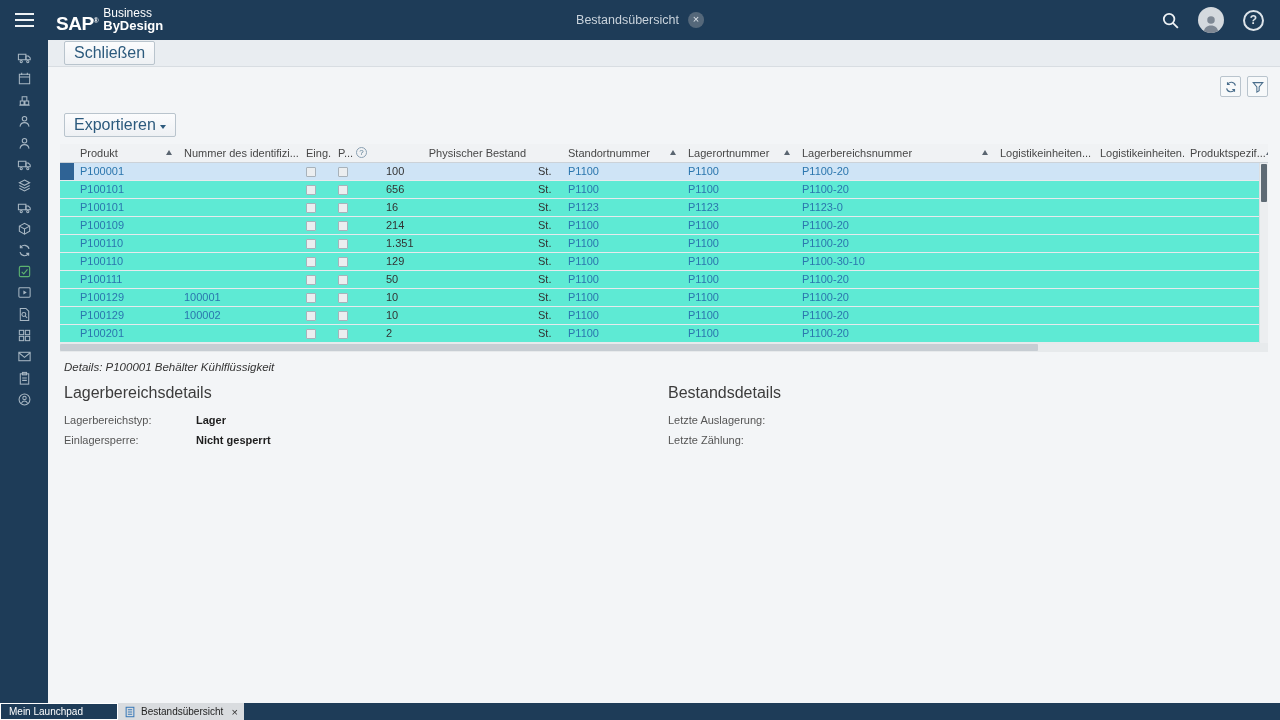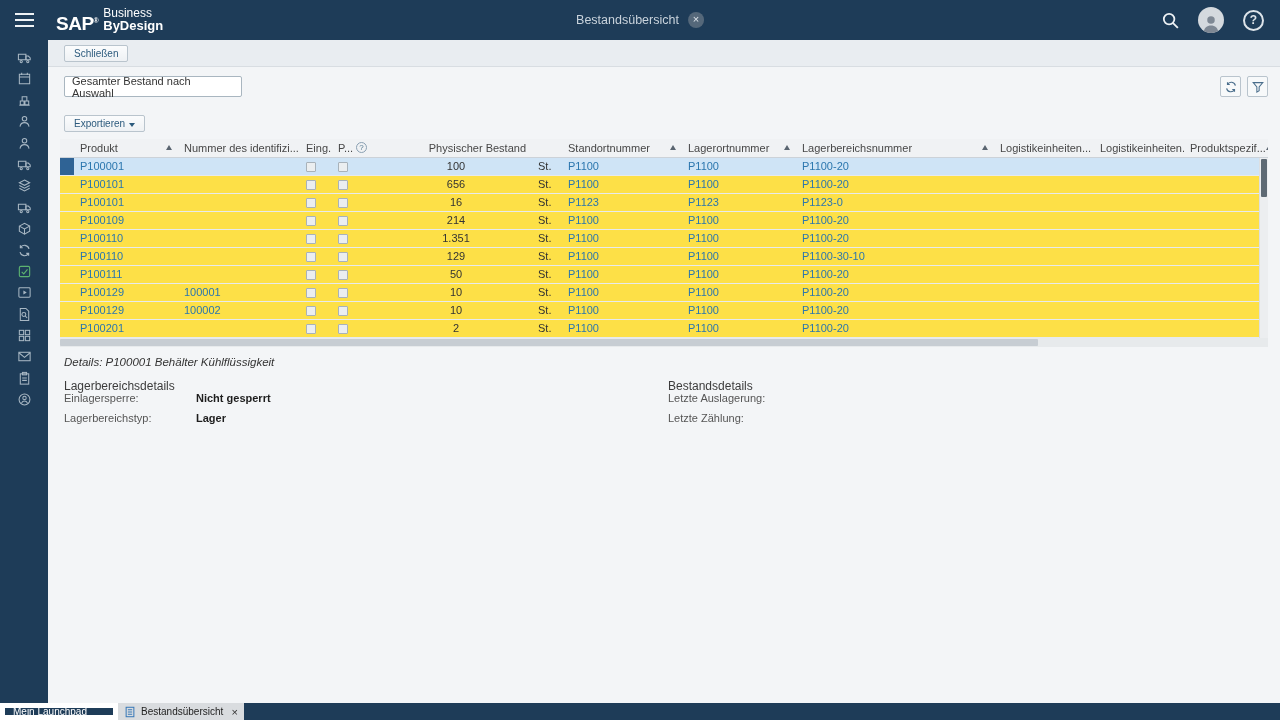--- a/index.html
+++ b/index.html
@@ -31,7 +31,7 @@
   
   .main { position:absolute; left:48px; top:40px; right:0; bottom:17px; background:#f3f5f7; overflow:hidden; }
   .close-strip { height:27px; background:#e9edf1; border-bottom:1px solid #d8dde2; display:flex; align-items:center; padding-left:16px; }
-  .btn { font-size:10px; color:#2c5a7d; background:linear-gradient(#fbfcfd,#eef1f4); border:1px solid #b9c4cd; border-radius:2px; padding:2px 9px; cursor:pointer; display:inline-flex; align-items:center; gap:4px; }
+  .btn { font-size:16px; color:#2c5a7d; background:linear-gradient(#fbfcfd,#eef1f4); border:1px solid #b9c4cd; border-radius:2px; padding:2px 9px; cursor:pointer; display:inline-flex; align-items:center; gap:4px; }
   .view-row { display:flex; align-items:center; margin:9px 12px 0 16px; }
   .select-box { width:178px; height:21px; background:#fff; border:1px solid #a9b6c0; border-radius:2px; font-size:11px; color:#333; display:flex; align-items:center; justify-content:space-between; padding:0 7px; cursor:pointer; }
   .caret-down { width:0; height:0; border-left:4px solid transparent; border-right:4px solid transparent; border-top:5px solid #5f7documented4; border-top-color:#5f7184; }

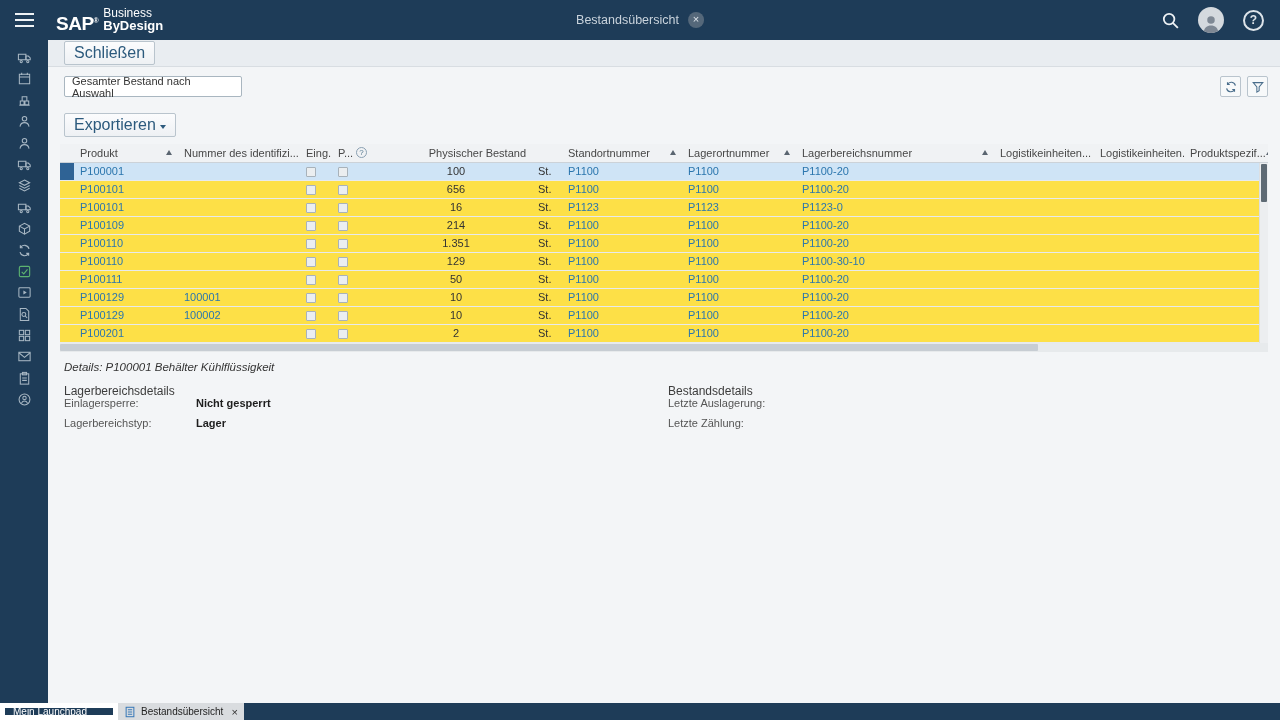--- a/index.html
+++ b/index.html
@@ -304,10 +304,6 @@
   </div>
 
   <div class="view-row">
-    <div class="select-box">
-      <span>Gesamter Bestand nach Auswahl</span>
-      <span class="caret-down"></span>
-    </div>
     <div class="spacer"></div>
     <div class="icon-btn">
         <svg width="14" height="14" viewBox="0 0 16 16">

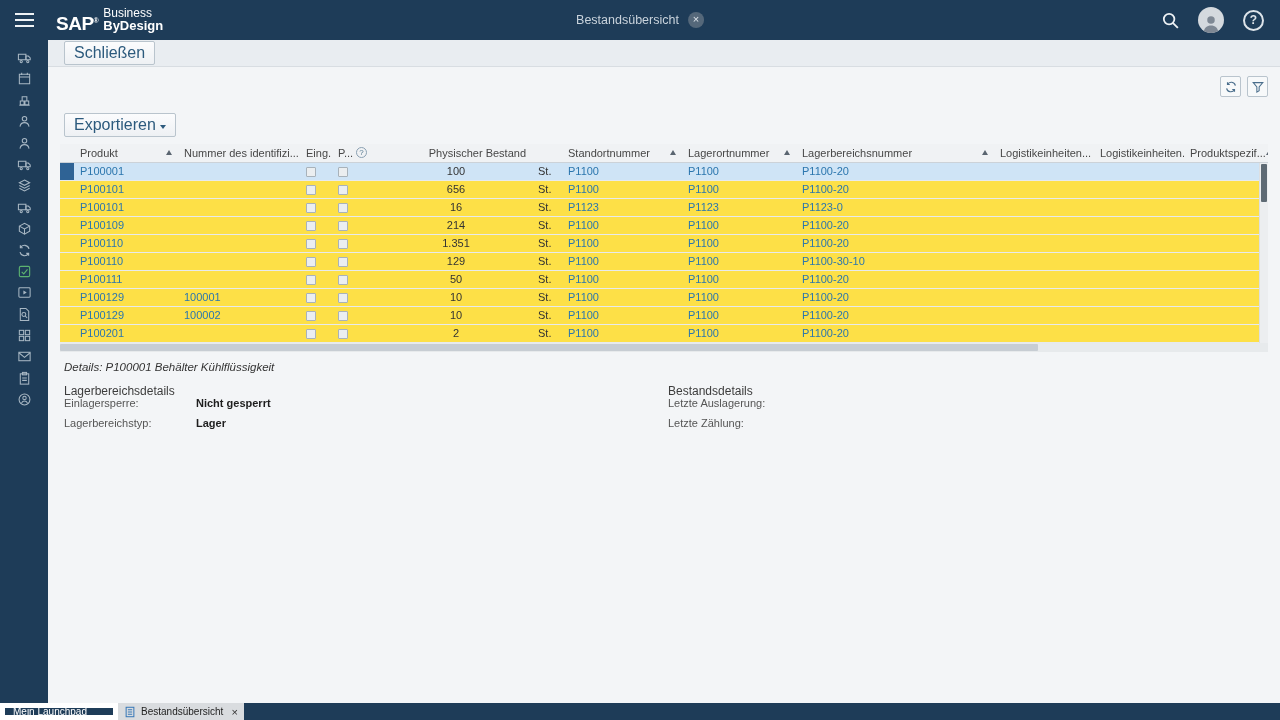--- a/index.html
+++ b/index.html
@@ -41,7 +41,7 @@
   .mini-caret { width:0; height:0; border-left:3.5px solid transparent; border-right:3.5px solid transparent; border-top:4px solid #2c5a7d; margin-top:3px; }
 
   
-  .table-wrap { position:relative; margin:0 12px; background:#fde047; }
+  .table-wrap { position:relative; margin:0 12px; background:#5eead4; }
   table { border-collapse:collapse; table-layout:fixed; width:1208px; font-size:11px; }
   thead th { height:18px; background:#f0f2f4; border-bottom:1px solid #ccd2d8; color:#474747; font-weight:normal; text-align:left; padding:0 6px; white-space:nowrap; overflow:hidden; cursor:pointer; }
   .thx { display:flex; align-items:center; justify-content:space-between; }

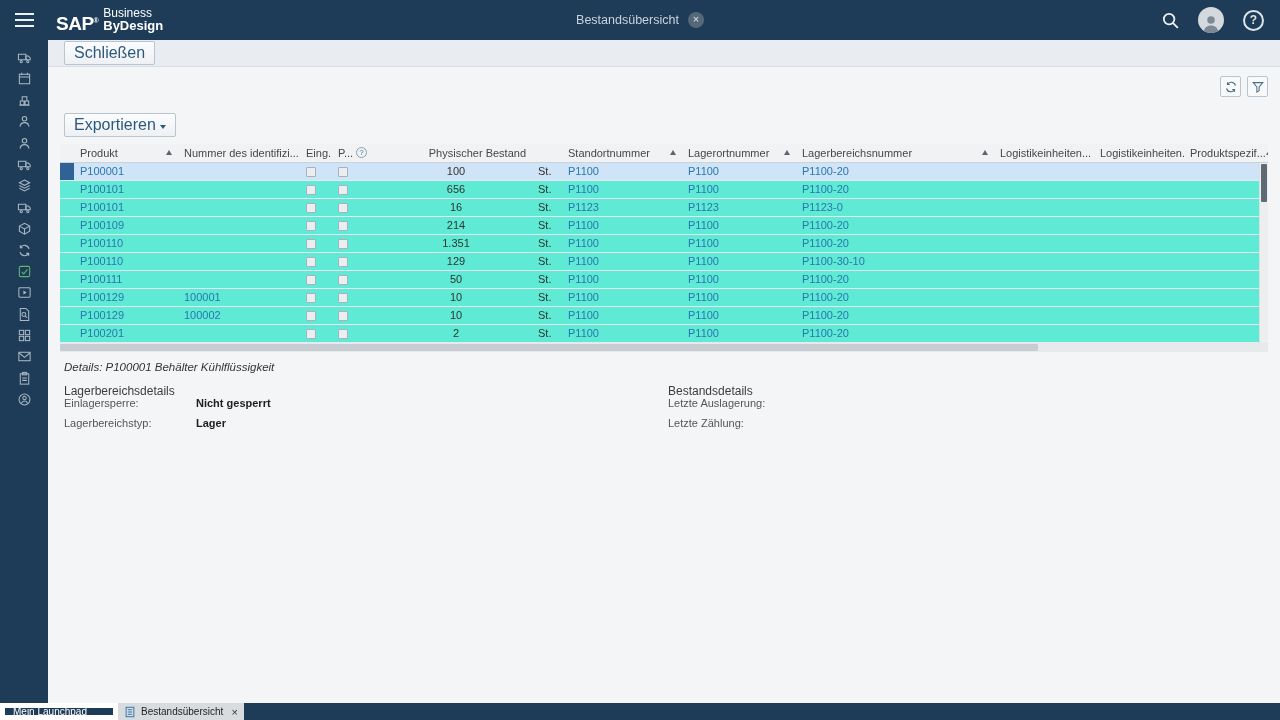--- a/index.html
+++ b/index.html
@@ -49,7 +49,7 @@
   .qmark { width:11px; height:11px; border-radius:50%; border:1px solid #8aa0b2; color:#54788f; font-size:8px; display:inline-flex; align-items:center; justify-content:center; flex:none; margin-left:3px; cursor:pointer; }
   tbody td { height:18px; padding:0 6px; border-bottom:1px solid #e7eaed; color:#333; white-space:nowrap; overflow:hidden; }
   .cell-link { color:#2b76ae; cursor:pointer; }
-  .cell-qty { text-align:center; }
+  .cell-qty { text-align:left; }
   .cell-check { text-align:left; }
   .checkbox { display:inline-block; width:10px; height:10px; border:1px solid #a8b2ba; background:#ebeef0; border-radius:1px; vertical-align:middle; cursor:pointer; }
   tr.selected td { background:#cfe4f6; }

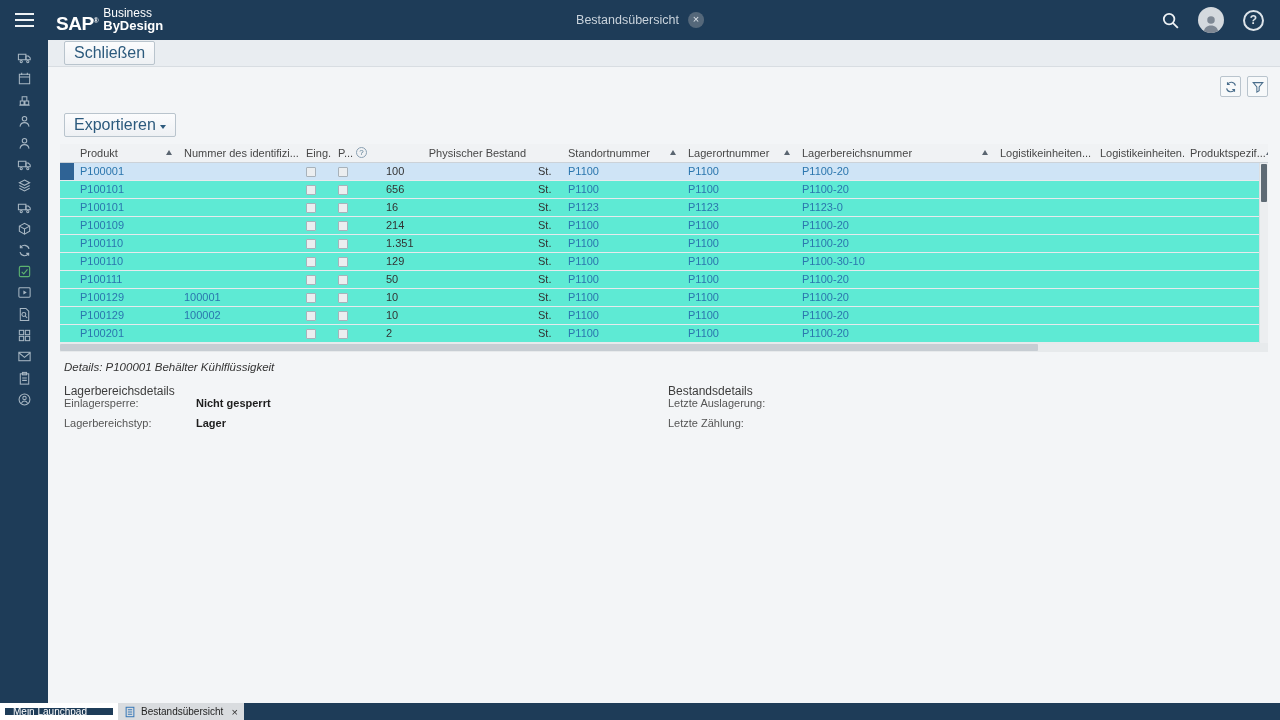--- a/index.html
+++ b/index.html
@@ -66,7 +66,7 @@
   .details-cols { display:flex; }
   .dcol-left { width:604px; }
   .dcol-right { flex:1; }
-  .dsection-heading { font-size:12px; color:#3c3c3c; }
+  .dsection-heading { font-size:16px; color:#3c3c3c; margin-bottom:13px; }
   .field-row { display:flex; margin-bottom:9px; line-height:11px; }
   .field-label { width:132px; color:#555; flex:none; }
   .field-value { color:#1e1e1e; font-weight:bold; }

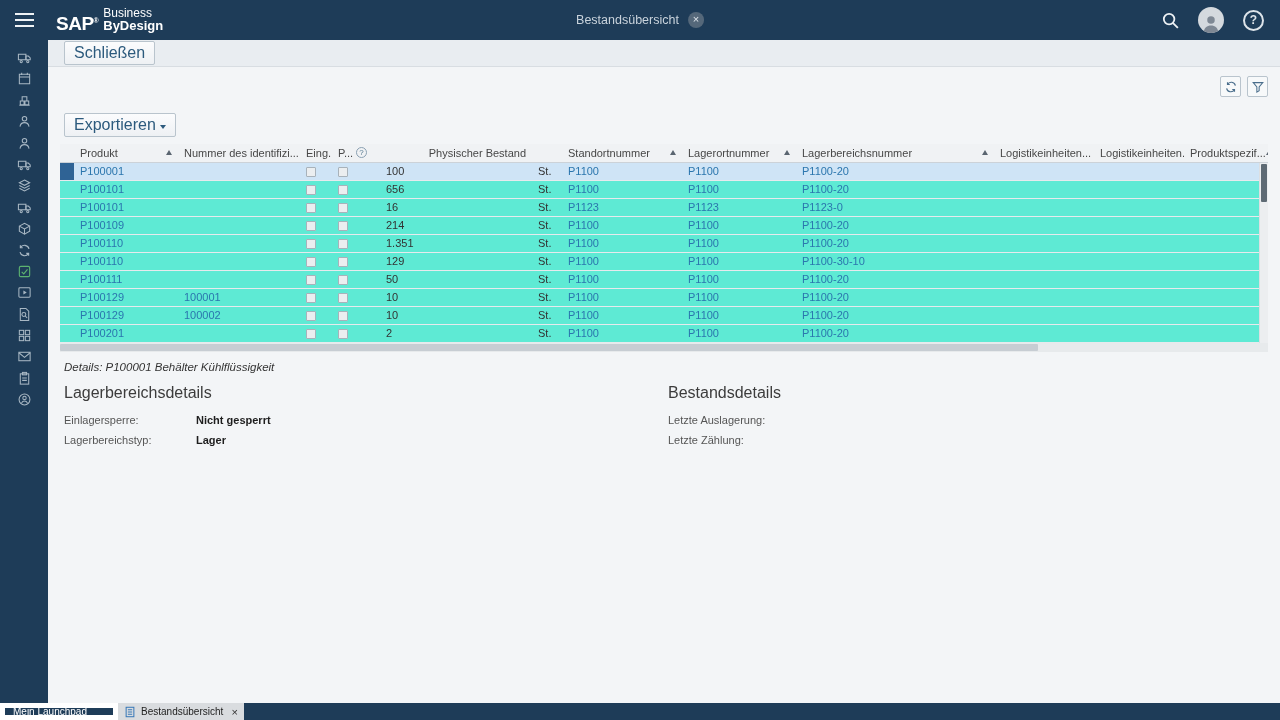--- a/index.html
+++ b/index.html
@@ -555,12 +555,12 @@
       <div class="dcol-left">
         <div class="dsection-heading">Lagerbereichsdetails</div>
         <div class="field-row">
+          <span class="field-label">Lagerbereichstyp:</span>
+          <span class="field-value">Lager</span>
+        </div>
+        <div class="field-row">
           <span class="field-label">Einlagersperre:</span>
           <span class="field-value">Nicht gesperrt</span>
-        </div>
-        <div class="field-row">
-          <span class="field-label">Lagerbereichstyp:</span>
-          <span class="field-value">Lager</span>
         </div>
       </div>
       <div class="dcol-right">

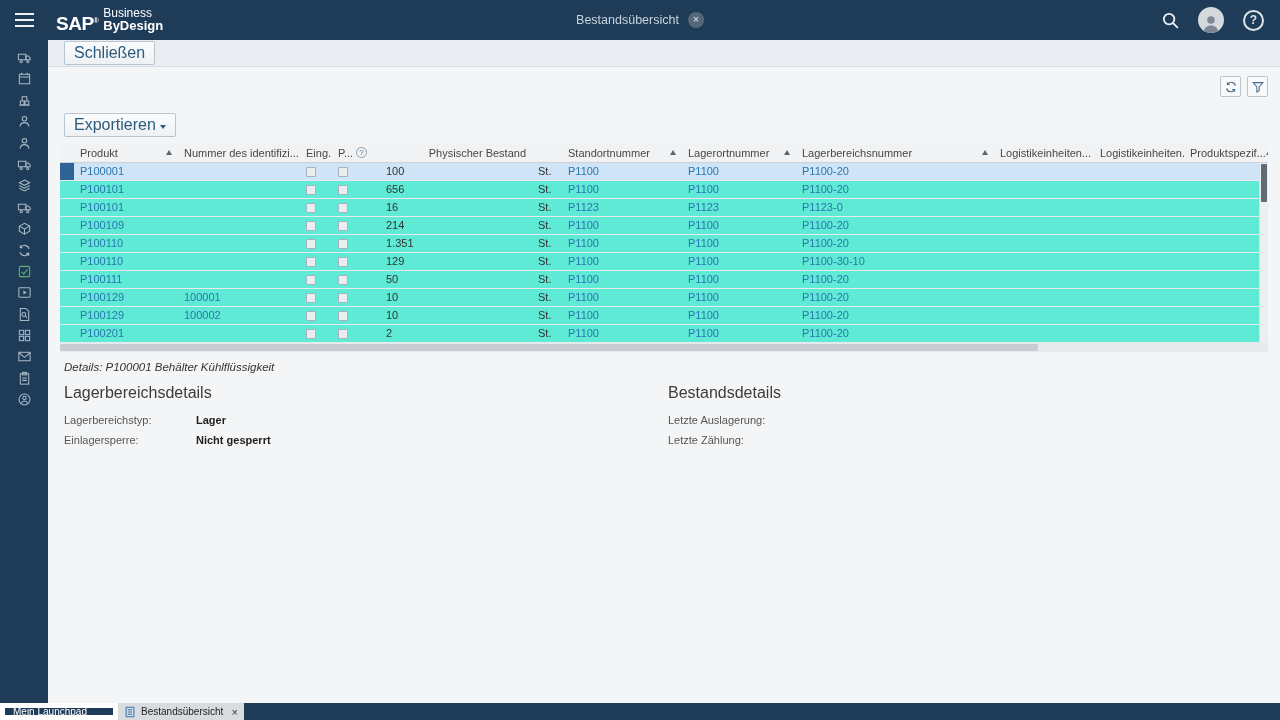--- a/index.html
+++ b/index.html
@@ -73,7 +73,7 @@
 
   
   .taskbar { position:absolute; left:0; bottom:0; width:1280px; height:17px; background:#1e3c58; display:flex; font-size:10px; }
-  .launchpad { width:118px; color:#fff; display:flex; align-items:center; padding-left:8px; border:5px solid #ffffff; cursor:pointer; }
+  .launchpad { width:118px; color:#fff; display:flex; align-items:center; padding-left:8px; border:1px solid #ffffff; cursor:pointer; }
   .task-tab { width:126px; background:#d9dcdf; color:#222; display:flex; align-items:center; gap:5px; padding:0 6px; cursor:pointer; }
   .task-tab .tab-label { flex:1; overflow:hidden; white-space:nowrap; }
   .task-tab-close { color:#333; font-size:11px; cursor:pointer; }

